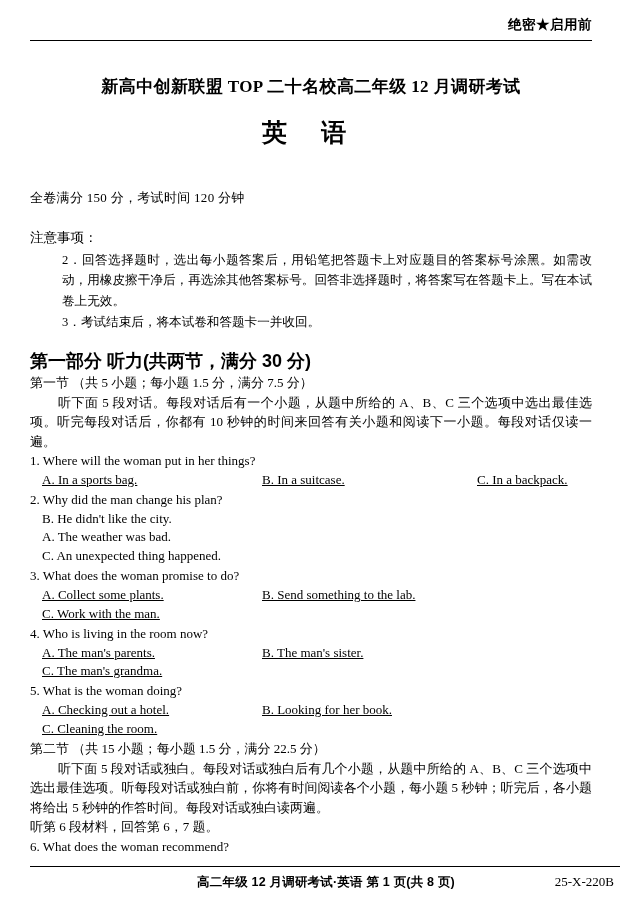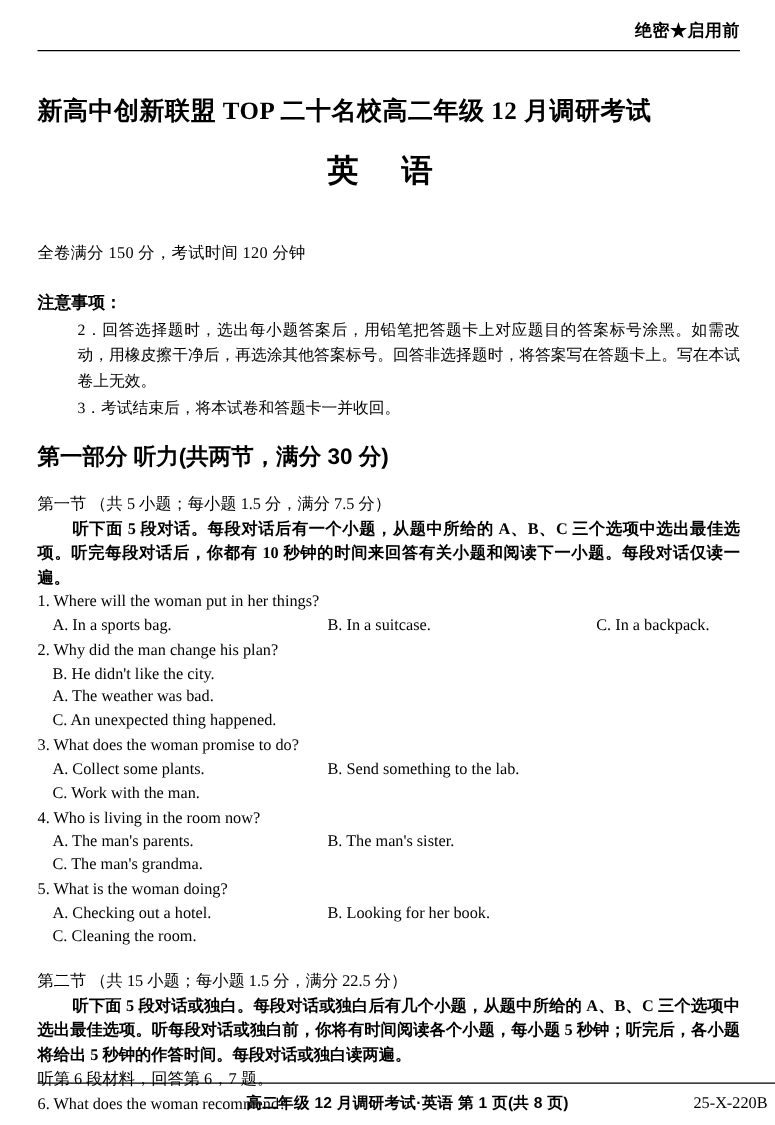--- a/index.html
+++ b/index.html
@@ -36,8 +36,8 @@
     margin: 6px 0 0 0;
   }
   .title-main {
-    text-align: left;
-    font-size: 20px;
+    text-align: center;
+    font-size: 17px;
     font-weight: bold;
     letter-spacing: 0.4px;
     margin-top: 34px;

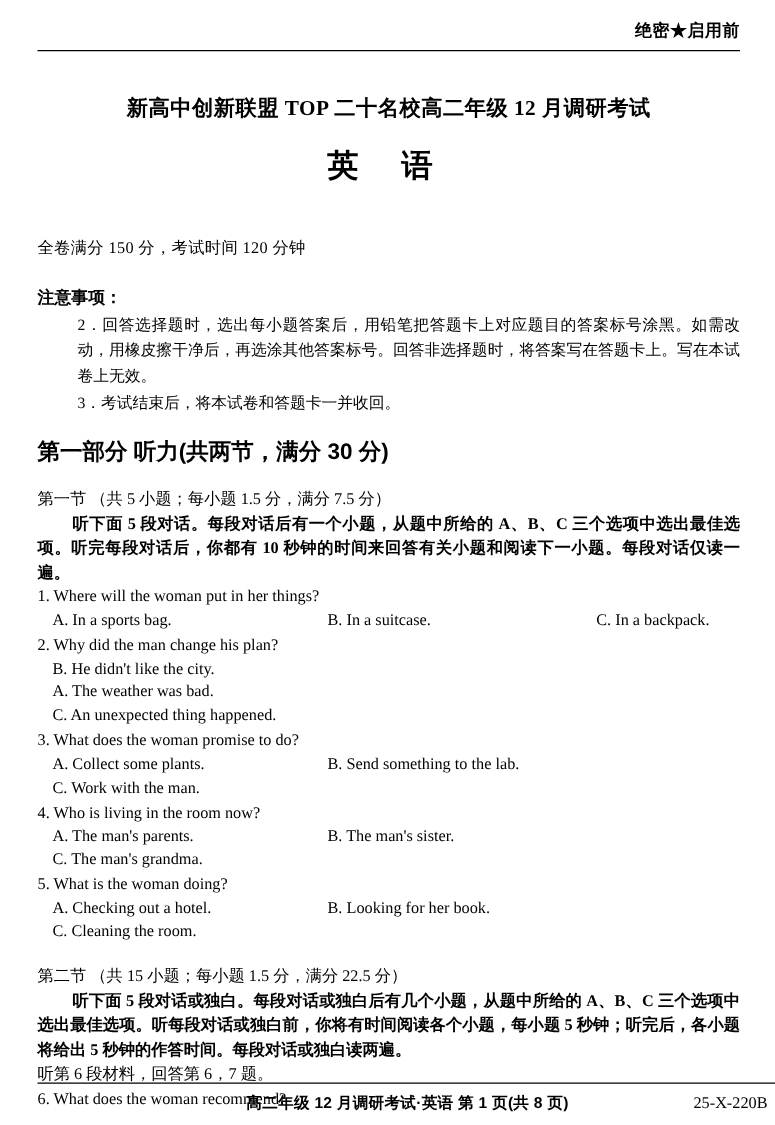--- a/index.html
+++ b/index.html
@@ -57,7 +57,7 @@
   }
   .notice-head {
     font-family: "Liberation Sans", sans-serif;
-    font-weight: bold;
+    font-weight: normal;
     font-size: 13.5px;
     margin-top: 22px;
   }

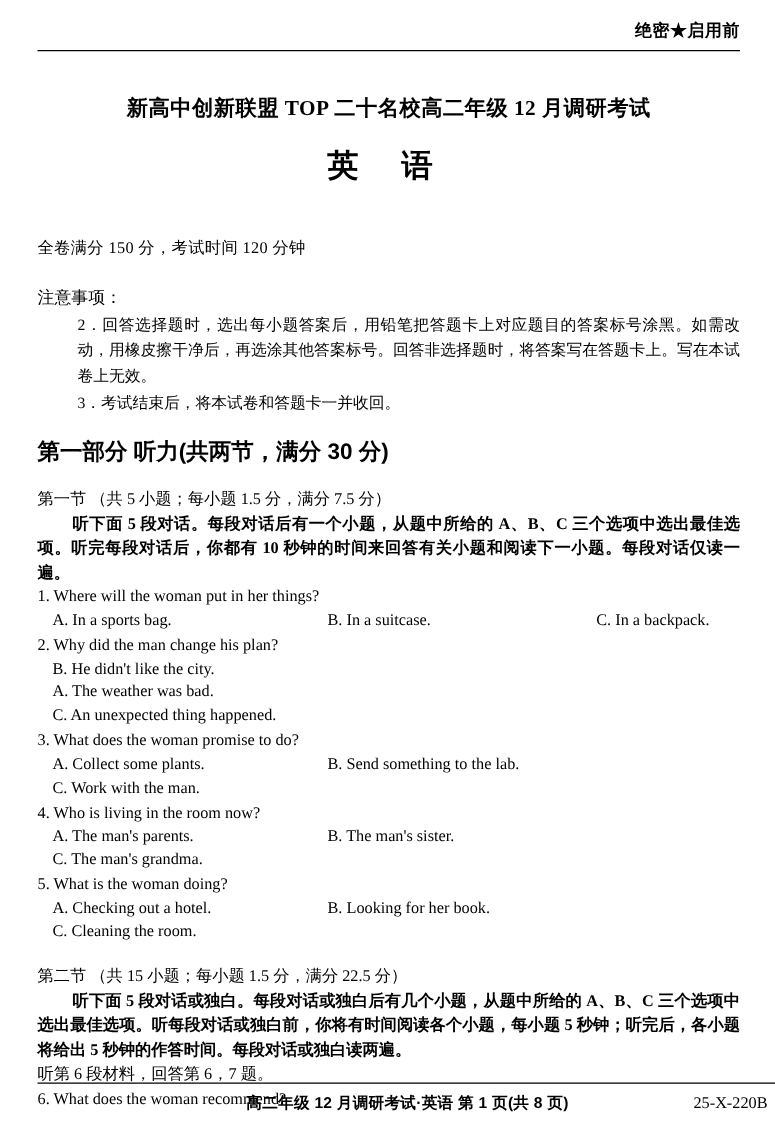--- a/index.html
+++ b/index.html
@@ -80,7 +80,7 @@
   }
   .part-line {
     font-size: 13px;
-    margin-top: 17px;
+    margin-top: 1px;
   }
   .para {
     font-size: 13px;

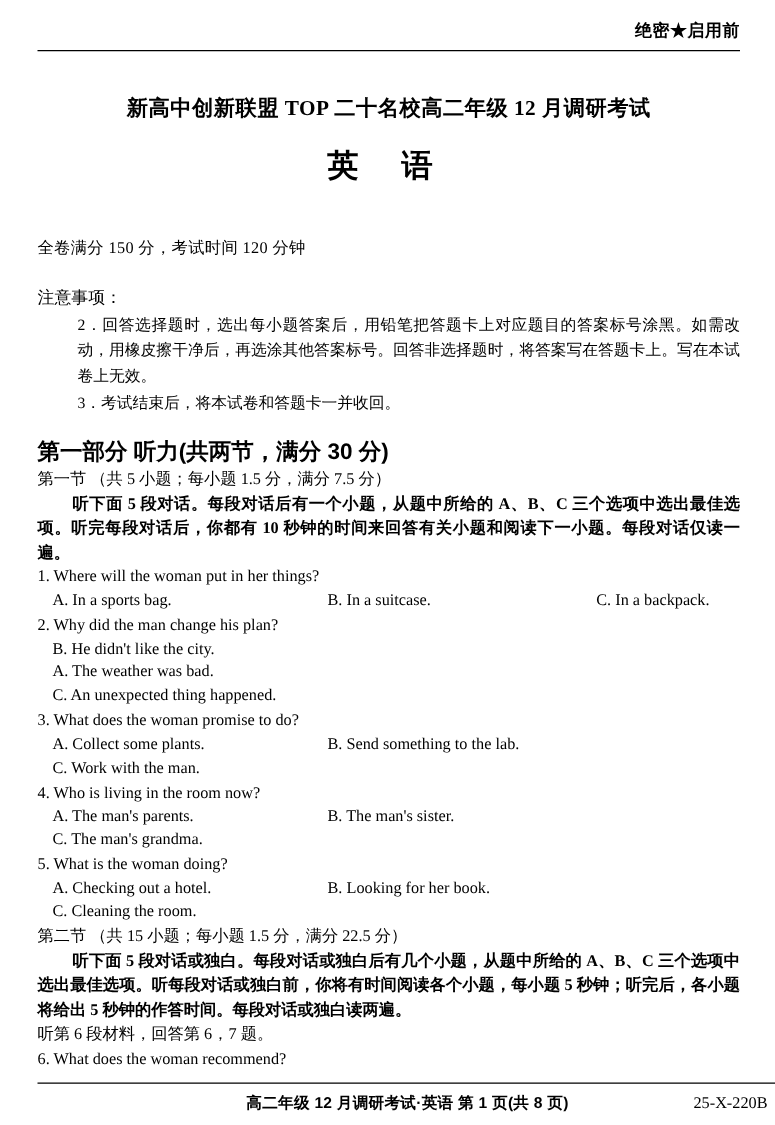--- a/index.html
+++ b/index.html
@@ -88,7 +88,7 @@
     text-align: justify;
     margin-top: 1px;
   }
-  .para.indent { text-indent: 28px; font-weight: bold; }
+  .para.indent { text-indent: 28px; }
   .q {
     font-size: 13px;
     margin-top: 1px;

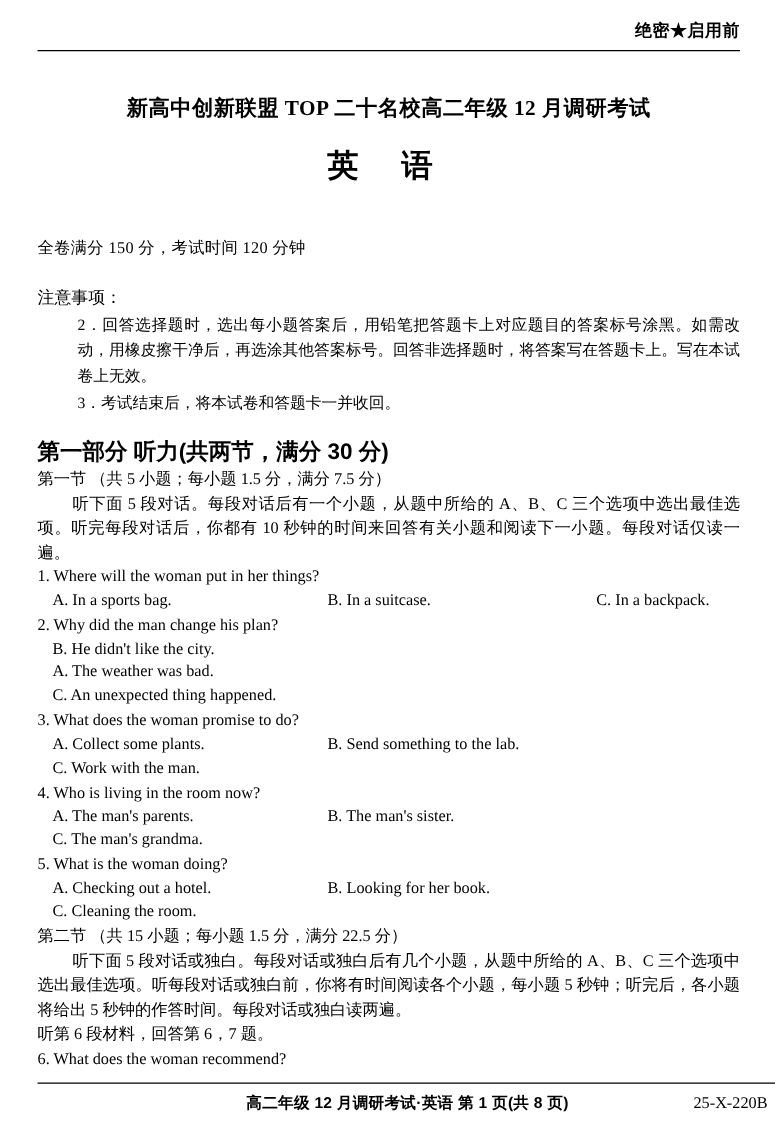--- a/index.html
+++ b/index.html
@@ -105,6 +105,7 @@
   }
   .opts .o {
     display: inline-block;
+    text-decoration: underline;
   }
   .o1 { width: 220px; }
   .o2 { width: 215px; }

